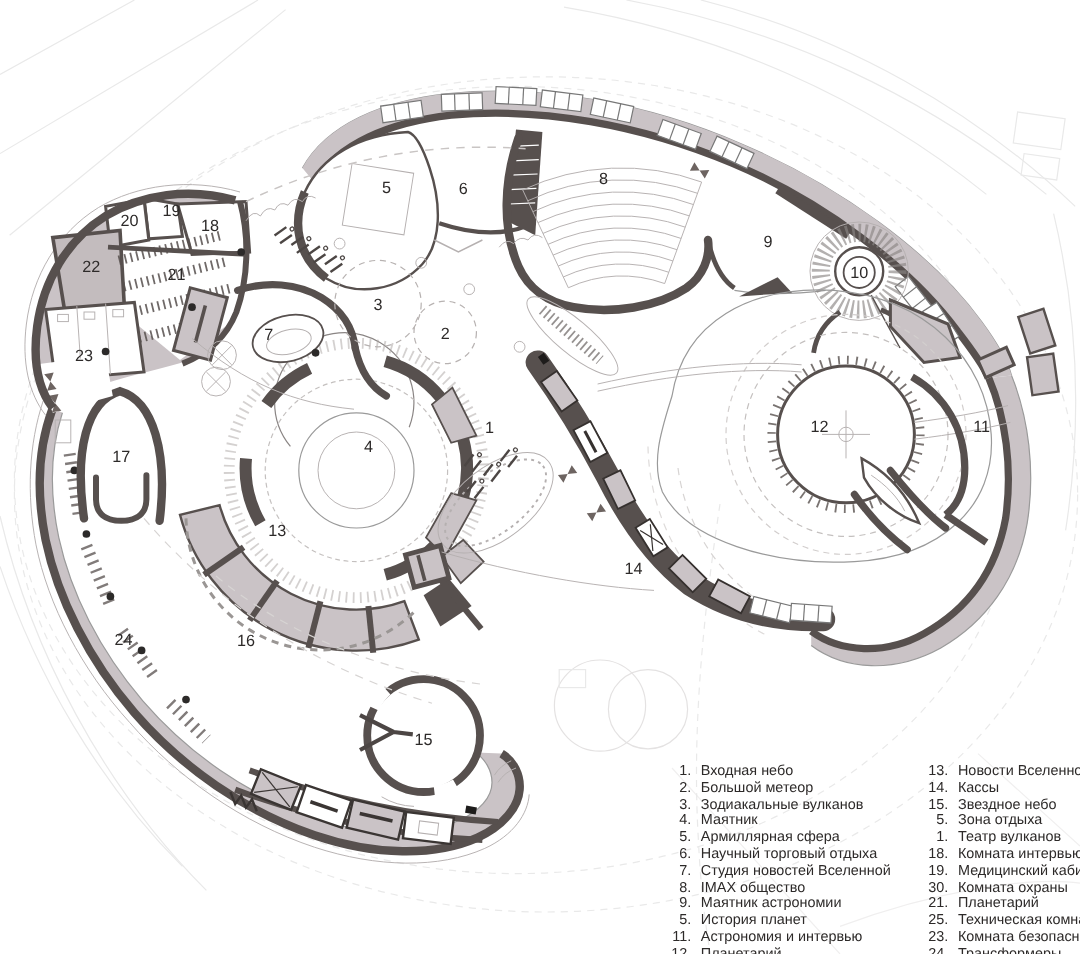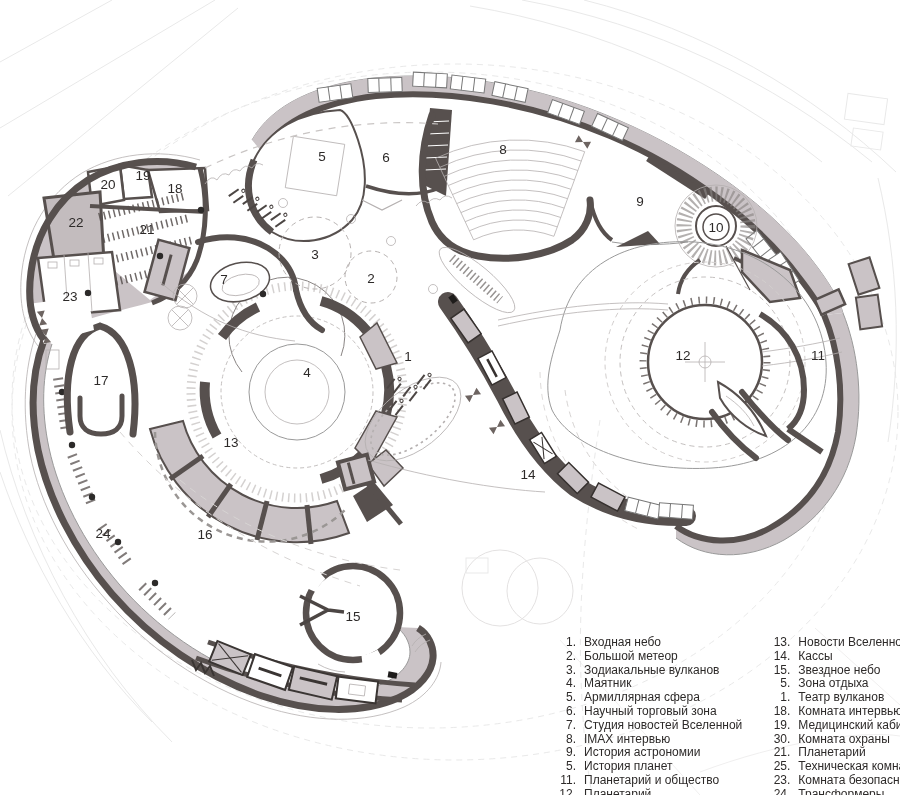--- a/index.html
+++ b/index.html
@@ -466,7 +466,7 @@
         </div>
         <div class="lrow">
           <span class="lnum">6.</span>
-          <span>Научный торговый зона</span>
+          <span>Научный торговый отдыха</span>
         </div>
         <div class="lrow">
           <span class="lnum">7.</span>

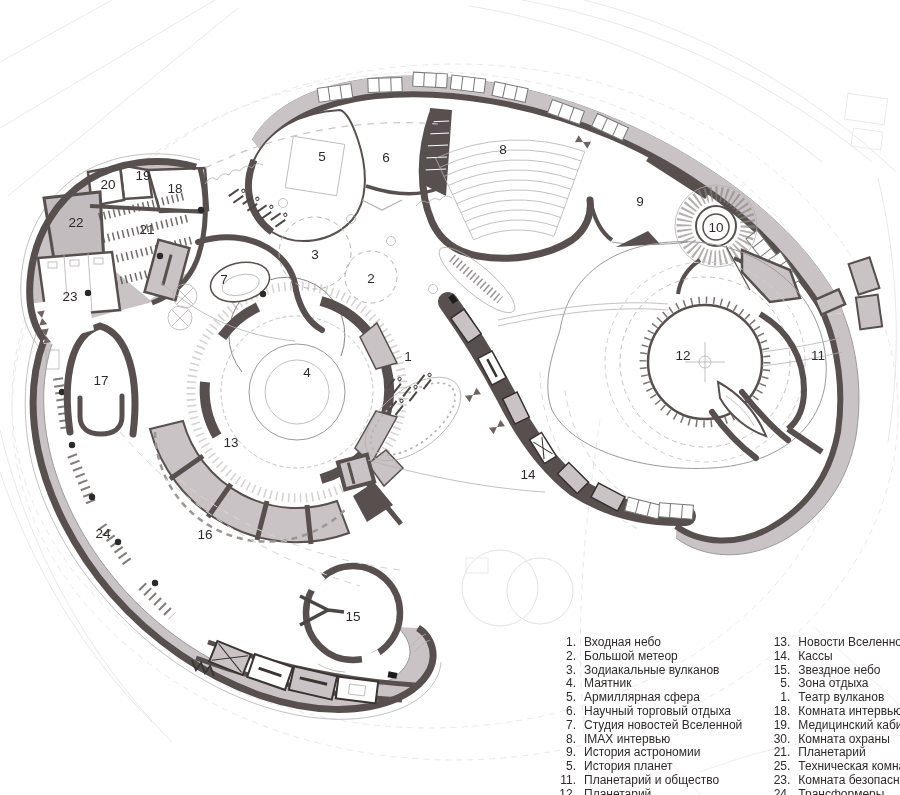--- a/index.html
+++ b/index.html
@@ -474,7 +474,7 @@
         </div>
         <div class="lrow">
           <span class="lnum">8.</span>
-          <span>IMAX интервью</span>
+          <span>IMAX общество</span>
         </div>
         <div class="lrow">
           <span class="lnum">9.</span>

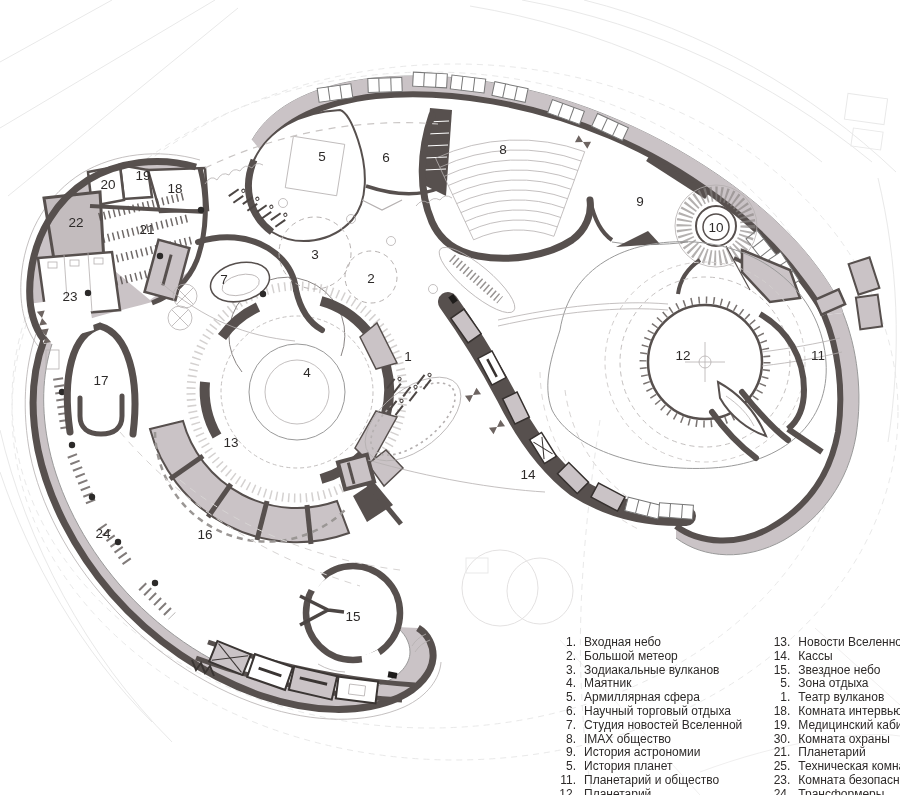--- a/index.html
+++ b/index.html
@@ -478,7 +478,7 @@
         </div>
         <div class="lrow">
           <span class="lnum">9.</span>
-          <span>История астрономии</span>
+          <span>Маятник астрономии</span>
         </div>
         <div class="lrow">
           <span class="lnum">5.</span>

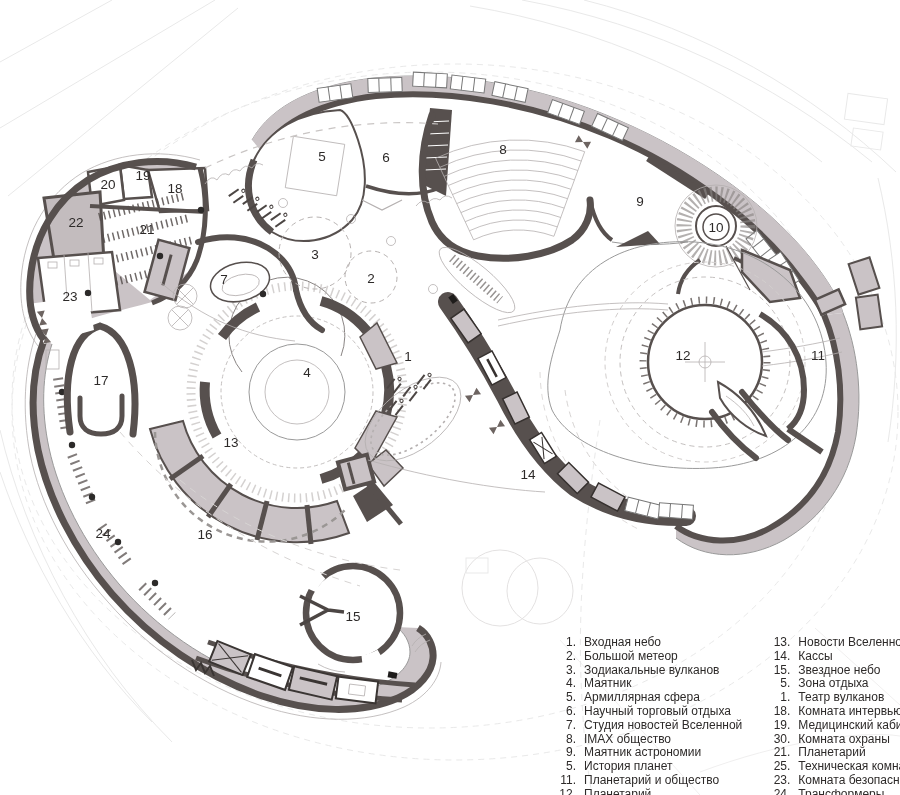--- a/index.html
+++ b/index.html
@@ -486,7 +486,7 @@
         </div>
         <div class="lrow">
           <span class="lnum">11.</span>
-          <span>Планетарий и общество</span>
+          <span>Астрономия и интервью</span>
         </div>
         <div class="lrow">
           <span class="lnum">12.</span>

